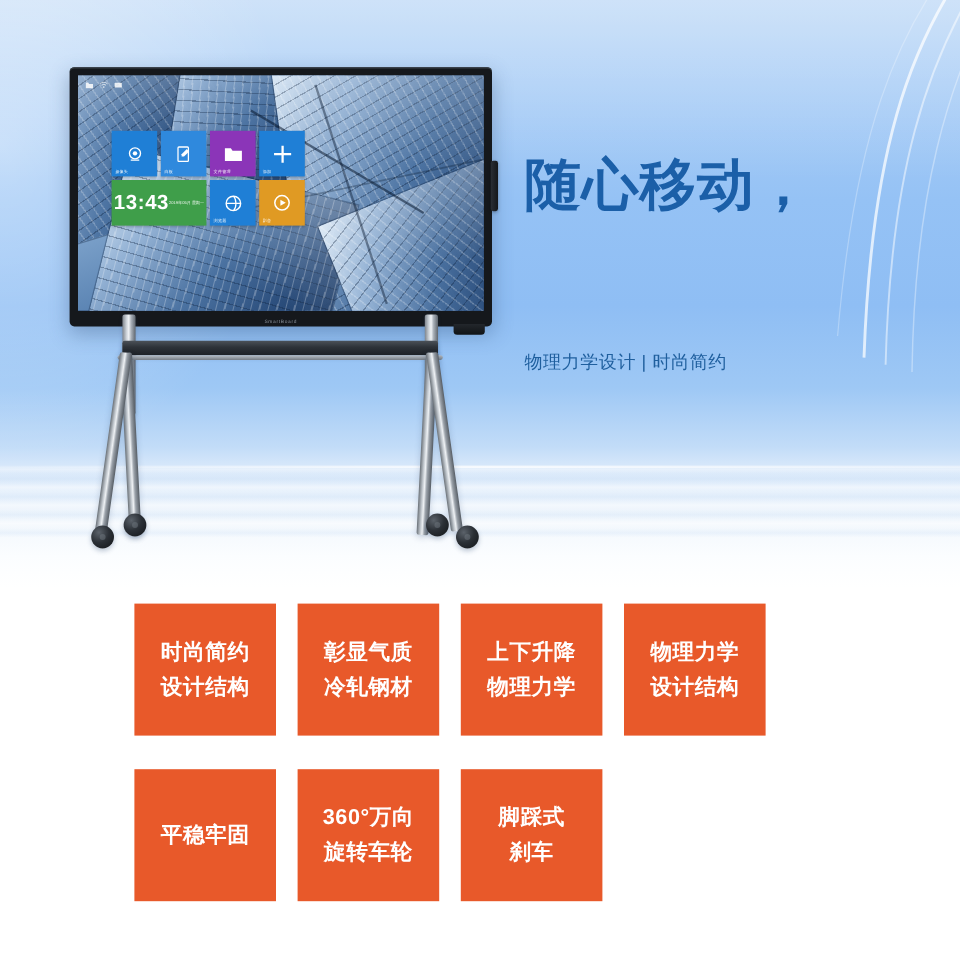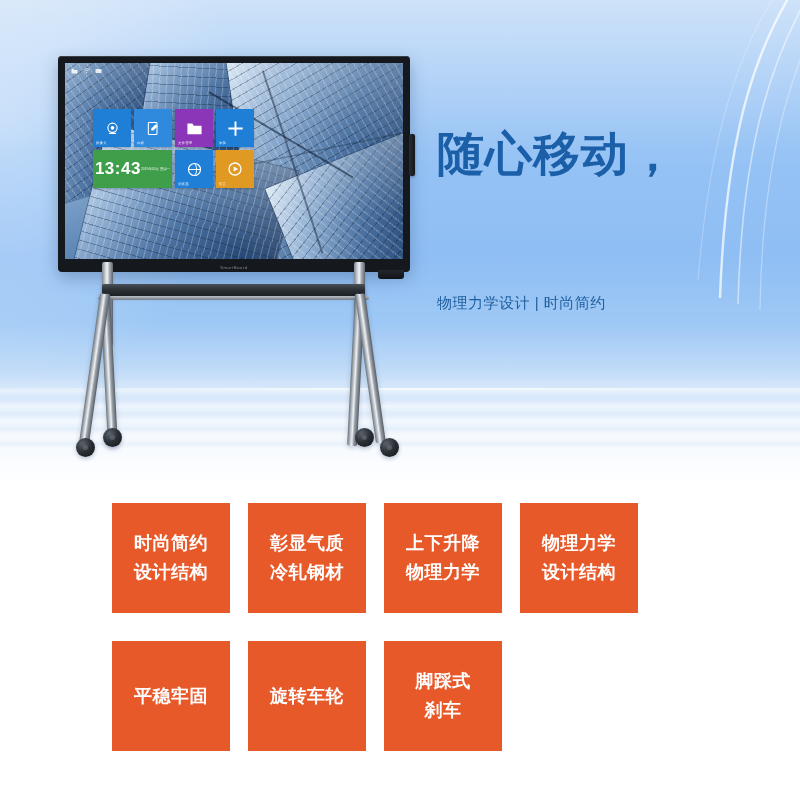--- a/index.html
+++ b/index.html
@@ -402,6 +402,7 @@
       <span class="fl">平稳牢固</span>
     </div>
     <div class="fbox">
+      <span class="fl">360°万向</span>
       <span class="fl">旋转车轮</span>
     </div>
     <div class="fbox">

